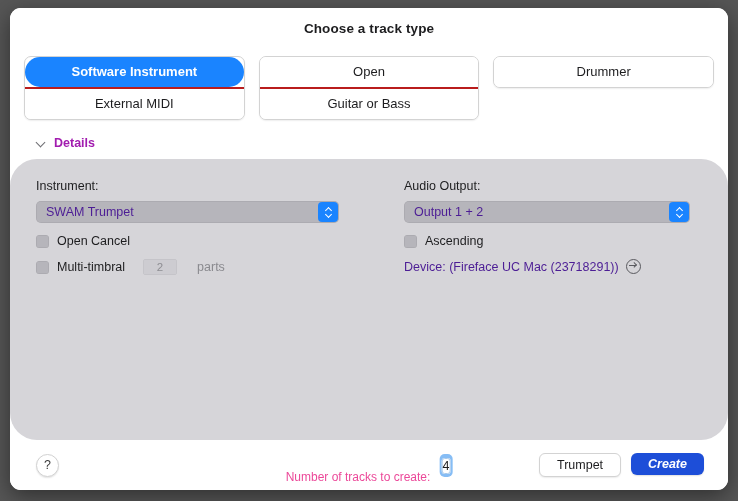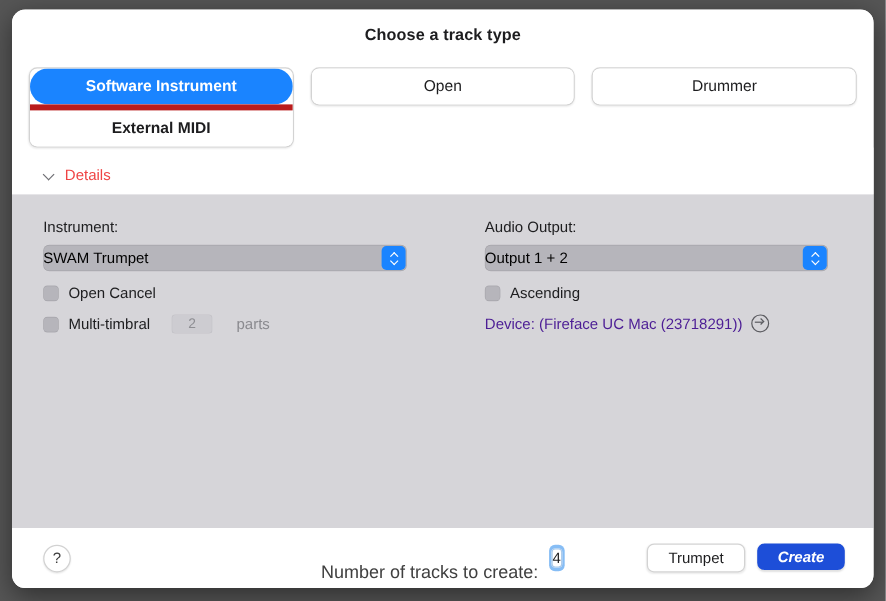--- a/index.html
+++ b/index.html
@@ -71,8 +71,7 @@
     user-select: none;
   }
   .type-option + .type-option {
-    border-top: 5px solid #b91c1c;
-    font-weight: bold;
+    border-top: 2px solid #b91c1c;
   }
   .type-option.selected {
     background: #1a84ff;

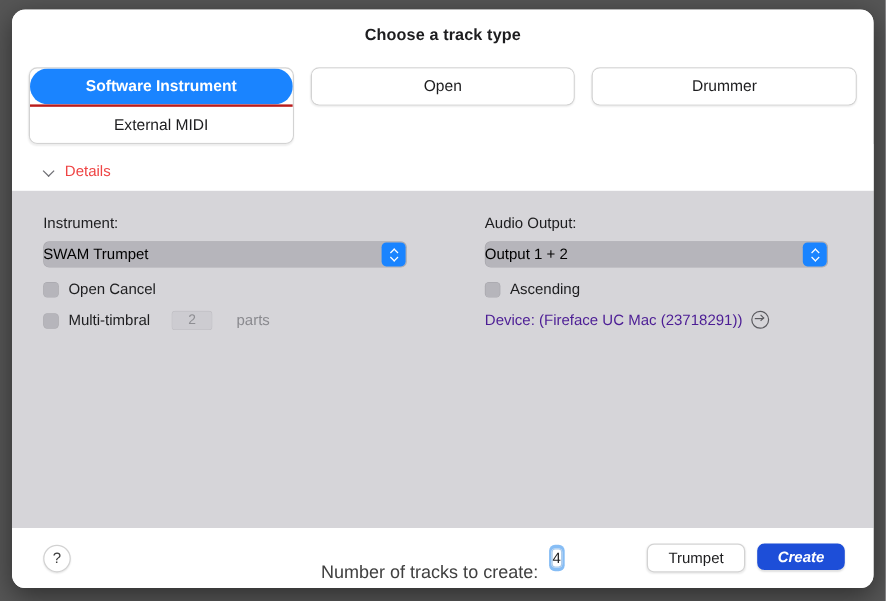--- a/index.html
+++ b/index.html
@@ -383,6 +383,7 @@
 
       <div class="type-group">
         <div class="type-option">Open</div>
+        <div class="type-option">Guitar or Bass</div>
       </div>
 
       <div class="type-group">

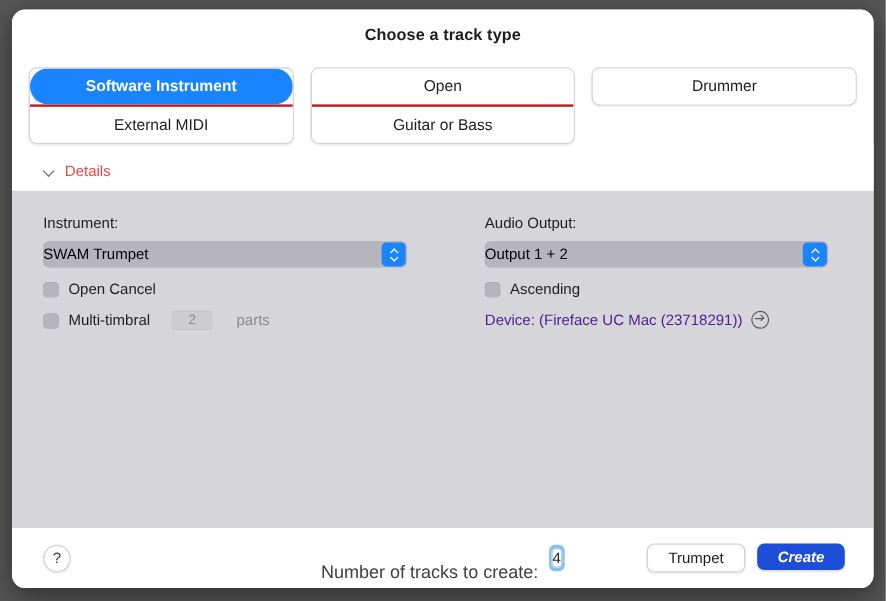--- a/index.html
+++ b/index.html
@@ -108,8 +108,8 @@
   }
   .details-label {
     font-size: 12.5px;
-    font-weight: normal;
-    color: #ef4444;
+    font-weight: bold;
+    color: #a21caf;
   }
 
   

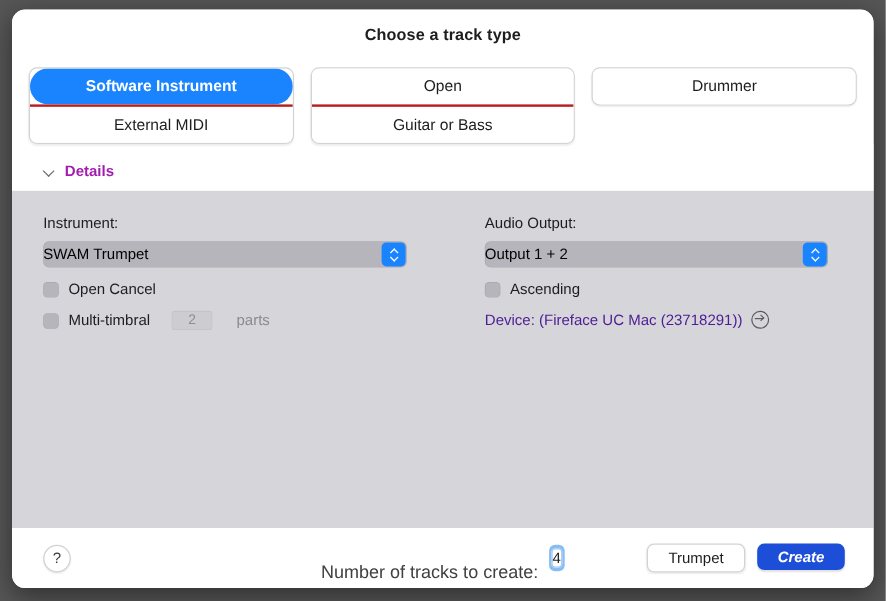--- a/index.html
+++ b/index.html
@@ -118,6 +118,7 @@
     flex: 1 1 auto;
     position: relative;
     padding: 20px 0 0 0;
+    border-radius: 27px;
   }
   .columns {
     display: flex;

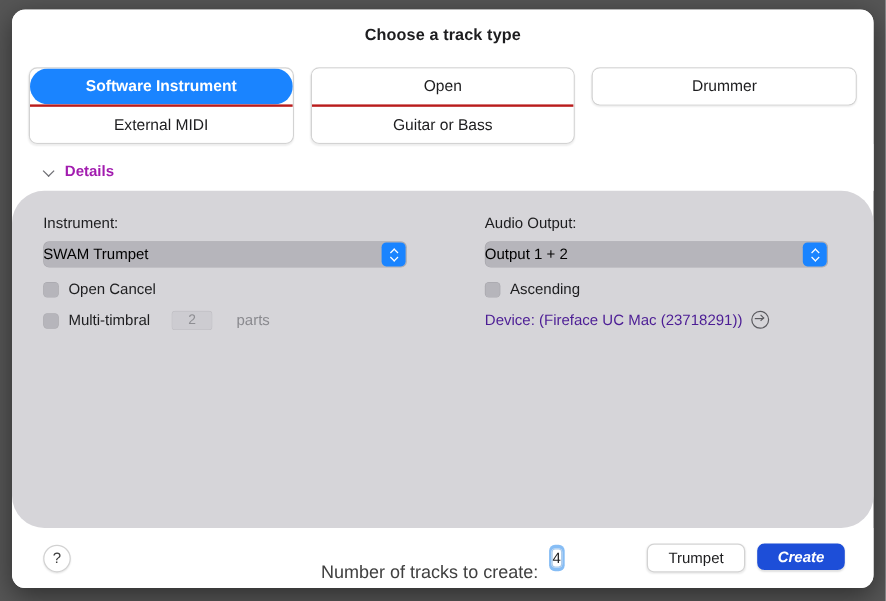--- a/index.html
+++ b/index.html
@@ -155,7 +155,8 @@
   .popup-right { width: 286px; }
   .popup-value {
     font-size: 12.5px;
-    color: #000000;
+    color: #4c1d95;
+    padding-left: 10px;
     flex: 1 1 auto;
     white-space: nowrap;
     overflow: hidden;

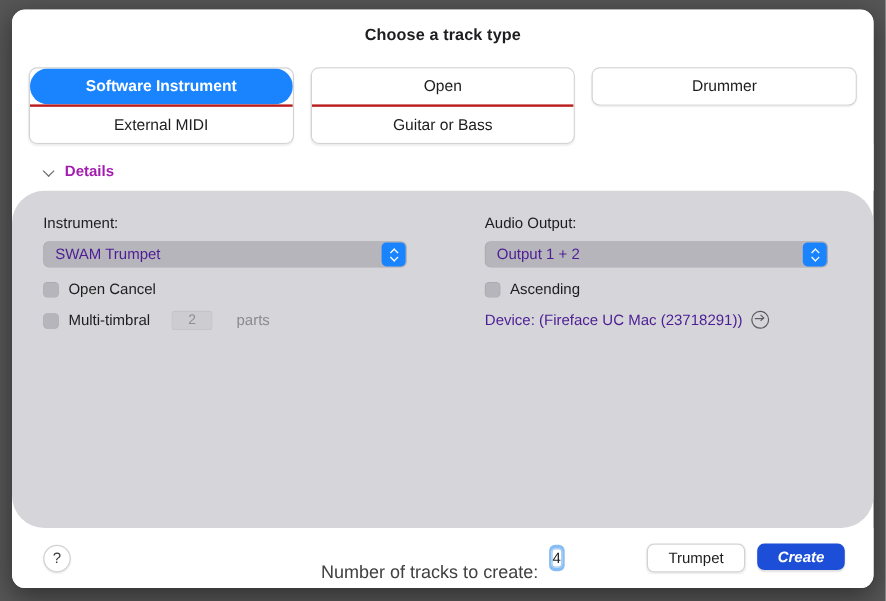--- a/index.html
+++ b/index.html
@@ -315,8 +315,8 @@
     gap: 9px;
   }
   .tracks-label {
-    font-size: 15px;
-    color: #404040;
+    font-size: 12px;
+    color: #ec4899;
     margin-top: 24px;
   }
   .tracks-input-wrap {

